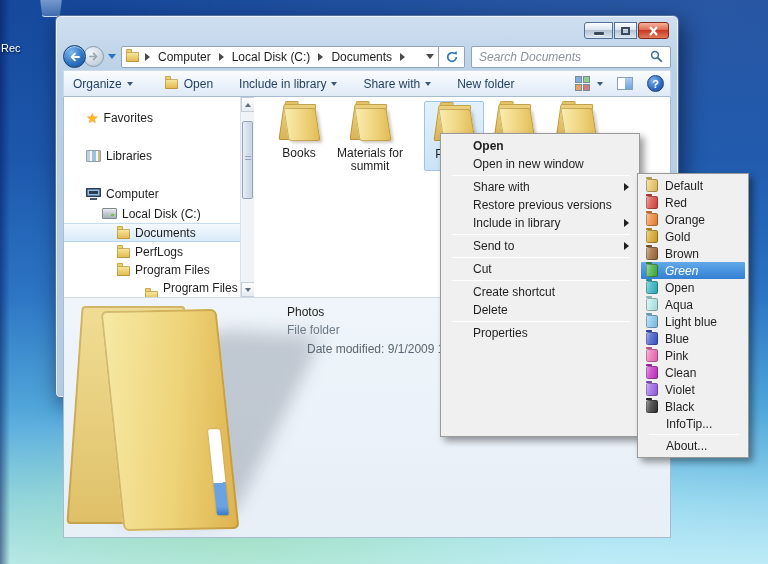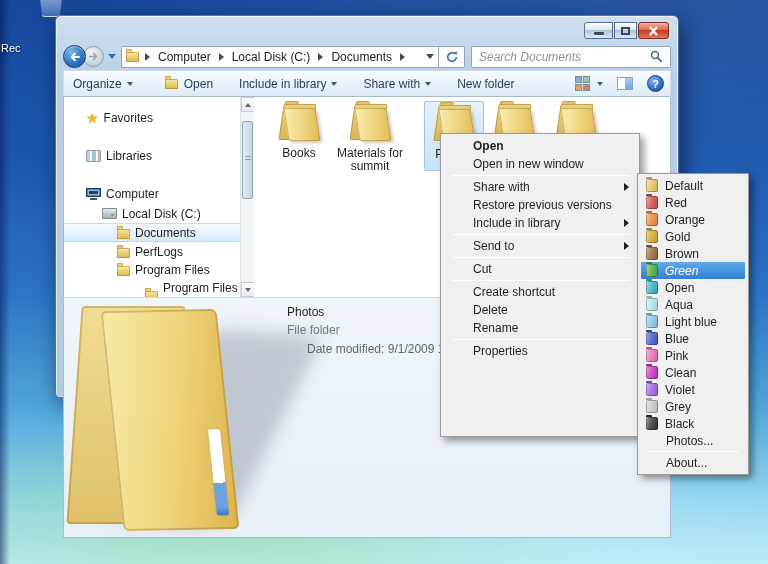--- a/index.html
+++ b/index.html
@@ -392,7 +392,6 @@
     <div class="msep"></div>
     <div class="mi"><span>Create shortcut</span></div>
     <div class="mi"><span>Delete</span></div>
-    <div class="mi"><span>Rename</span></div>
     <div class="msep"></div>
     <div class="mi"><span>Properties</span></div>
   </div>

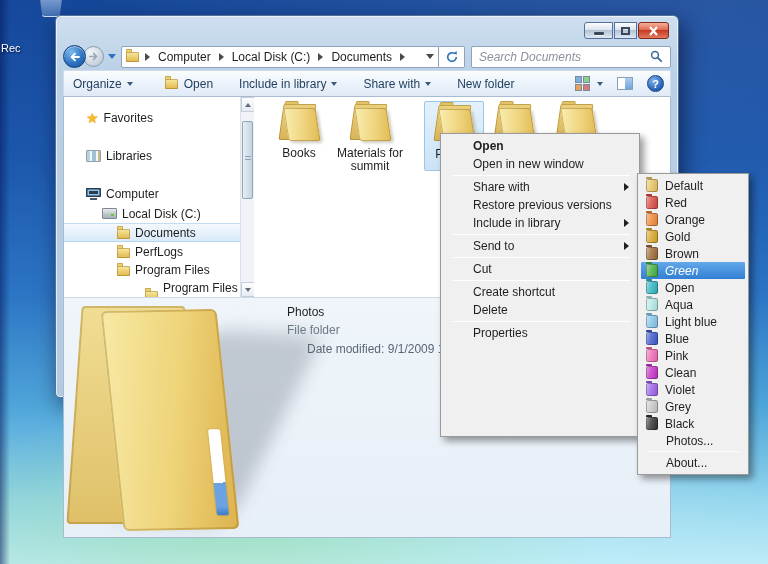--- a/index.html
+++ b/index.html
@@ -450,10 +450,6 @@
         <span>Violet</span>
       </div>
     <div class="smi">
-        <span class="cico" style="--c: #c8c8cc;"></span>
-        <span>Grey</span>
-      </div>
-    <div class="smi">
         <span class="cico" style="--c: #2e2e2e;"></span>
         <span>Black</span>
       </div>

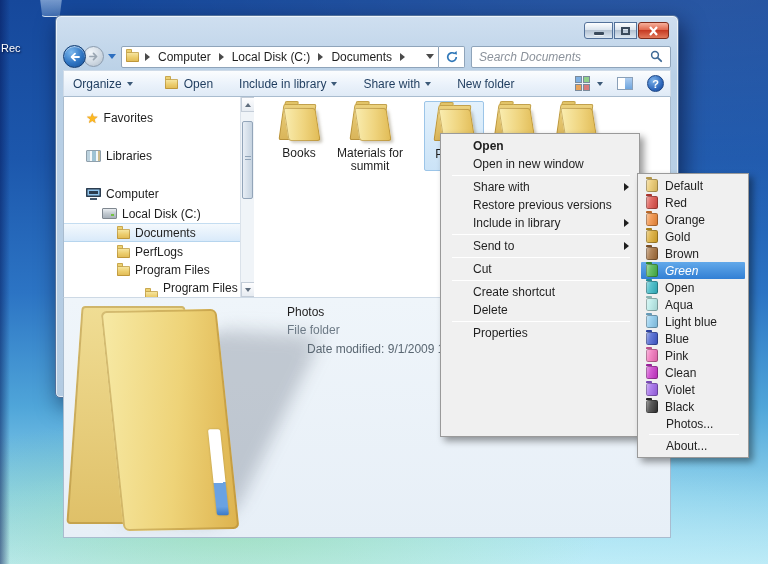--- a/index.html
+++ b/index.html
@@ -454,7 +454,7 @@
         <span>Black</span>
       </div>
     <div class="smi noicon">
-        <span>Photos...</span>
+        <span>InfoTip...</span>
       </div>
     <div class="msep"></div>
     <div class="smi noicon">

